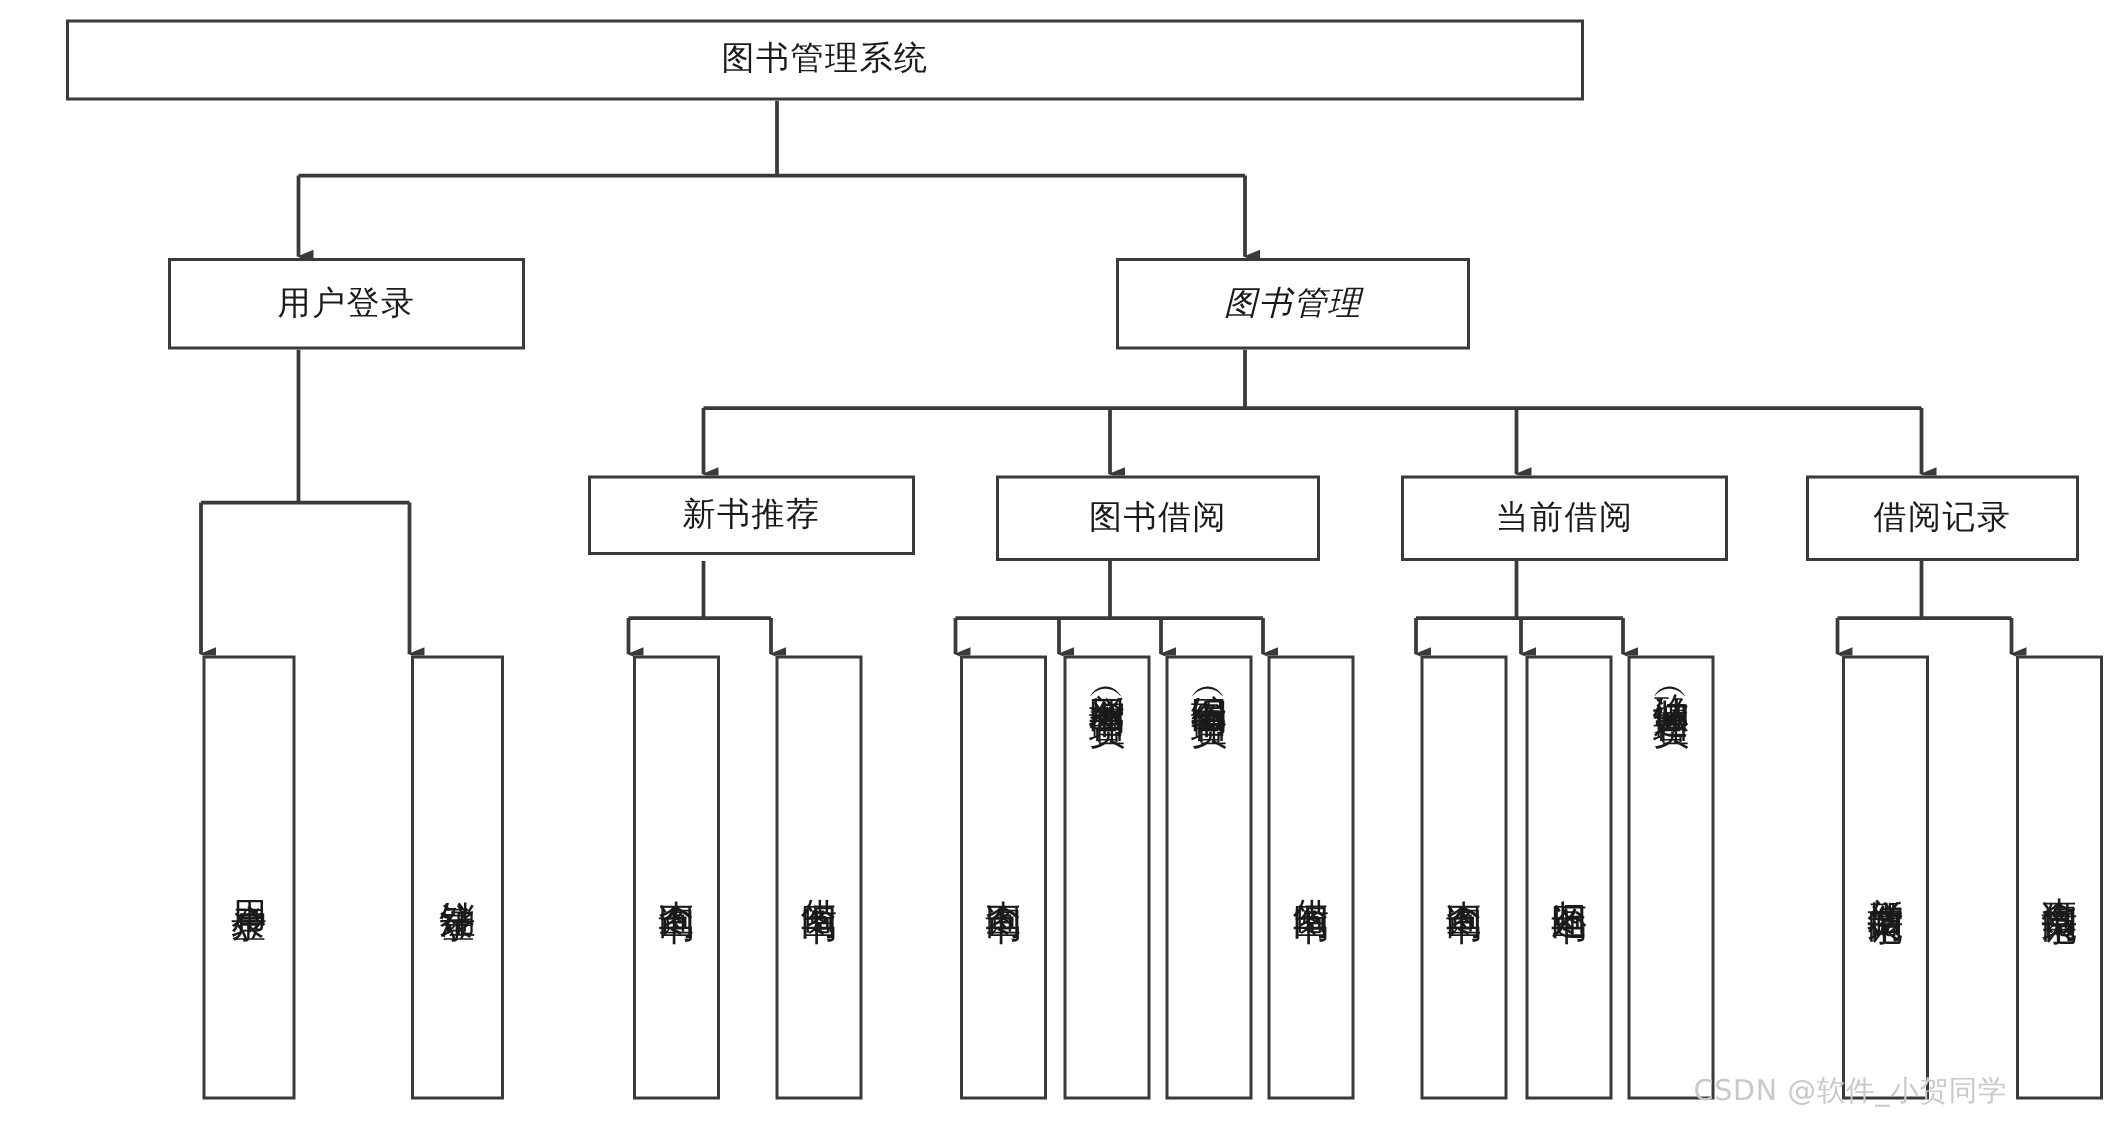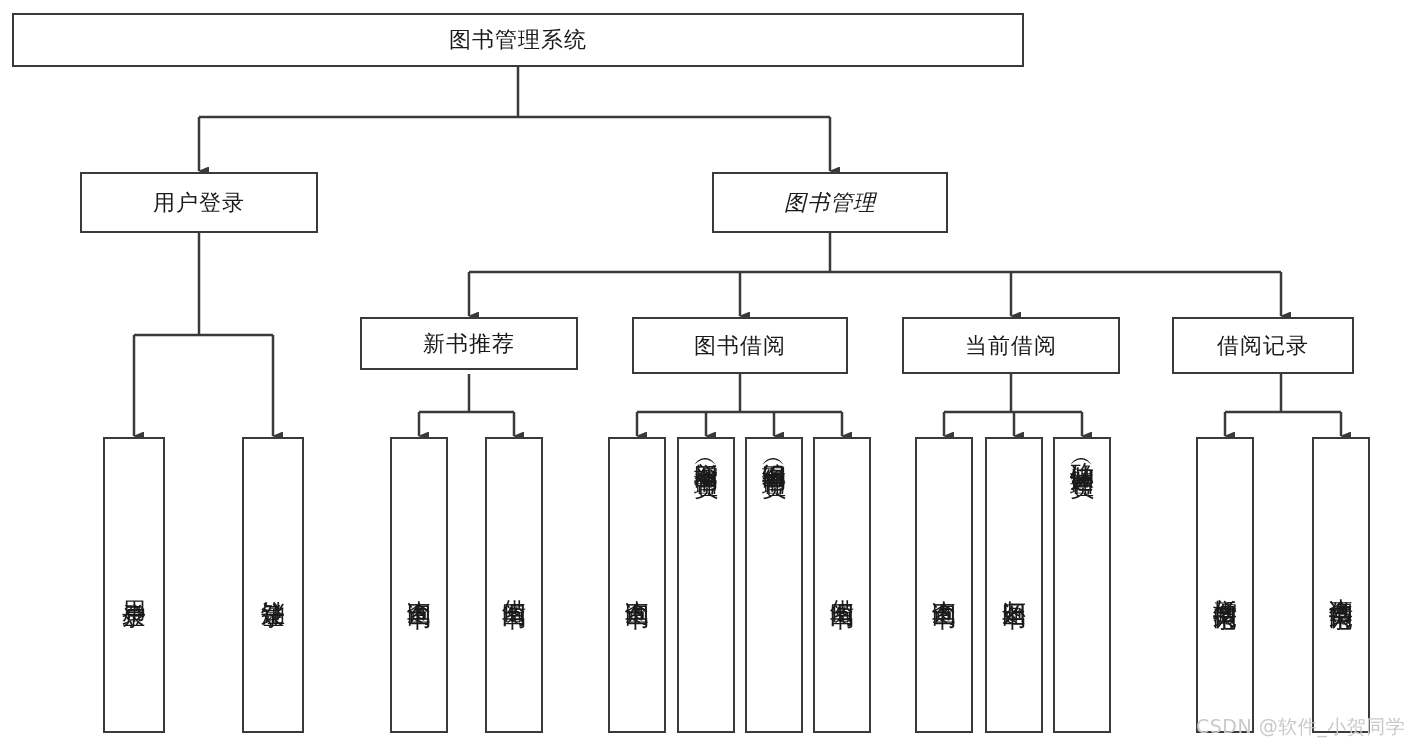--- a/index.html
+++ b/index.html
@@ -33,6 +33,7 @@
     display: flex;
     align-items: center;
     justify-content: center;
+    margin-left: 32px;
   }
   .node-label {
     color: #1a1a1a;

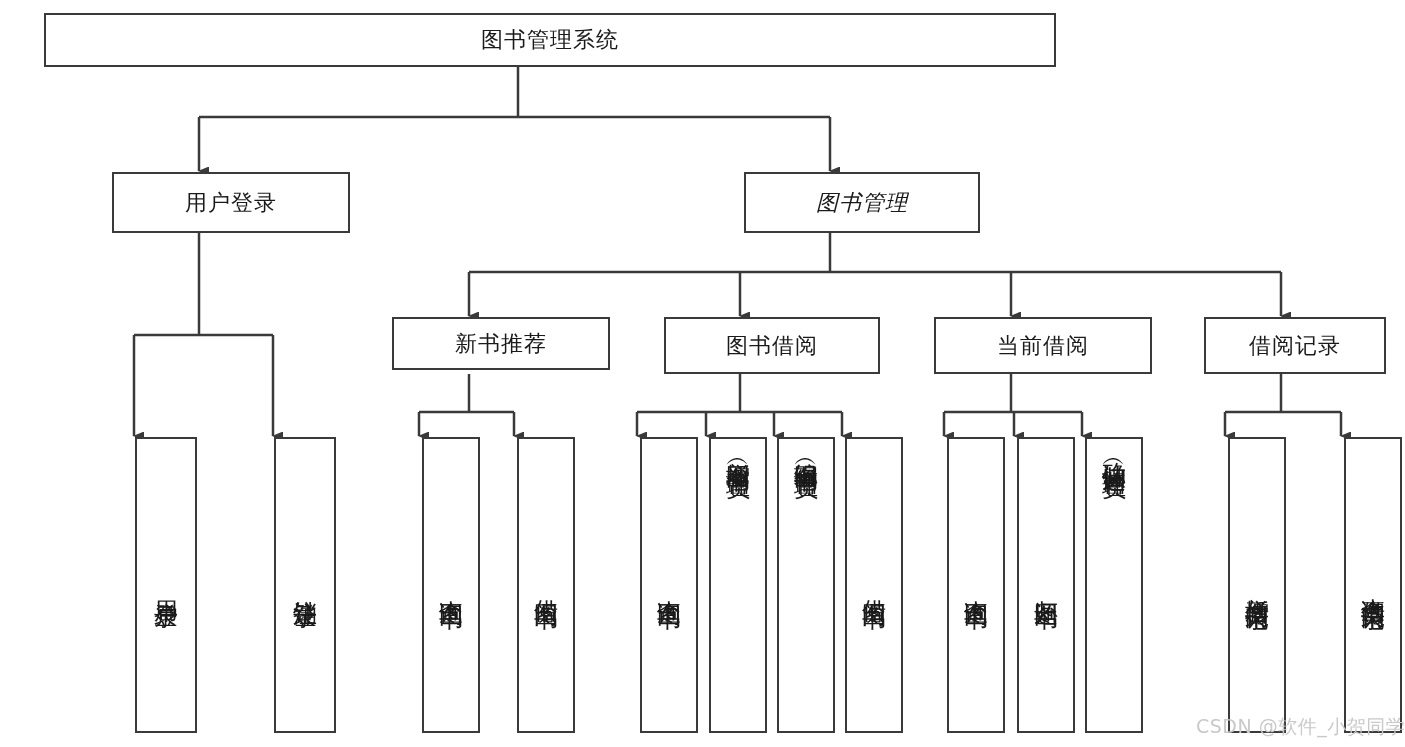--- a/index.html
+++ b/index.html
@@ -192,7 +192,7 @@
     <span class="node-label">查询借阅记录</span>
   </div>
 
-  <div class="watermark" style="left: 1196px; top: 714px; color: rgb(201, 201, 201);">CSDN @软件_小贺同学</div>
+  <div class="watermark" style="left: 1129px; top: 714px; color: rgb(201, 201, 201);">CSDN @软件_小贺同学</div>
 </div>
 
 </body></html>

